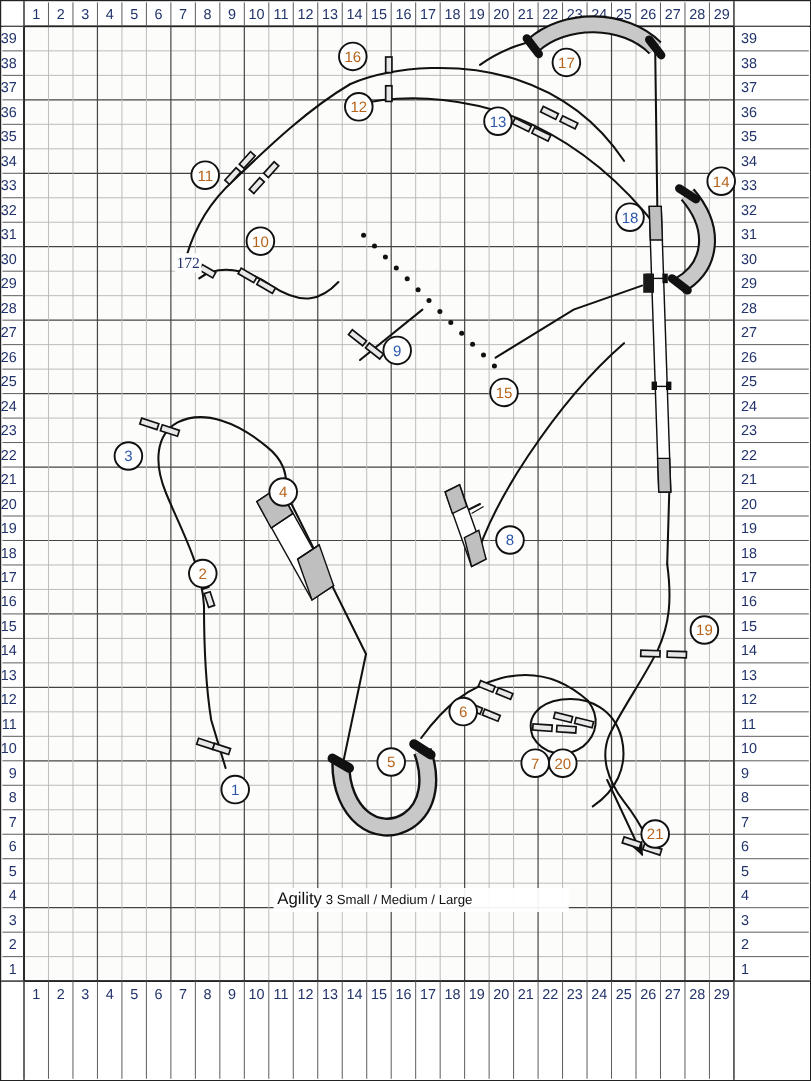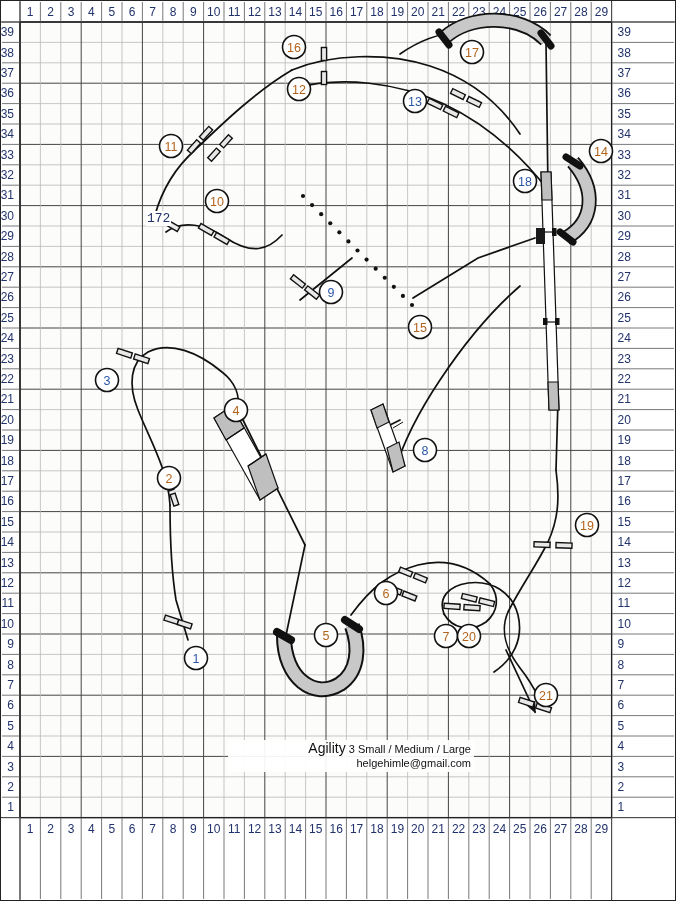--- a/index.html
+++ b/index.html
@@ -64,7 +64,7 @@
   }
   .len-label {
     position: absolute;
-    font-family: Liberation Mono, monospace;
+    font-family: Liberation Serif, serif;
     font-size: 13px;
     color: #22336b;
     background: #ffffff;

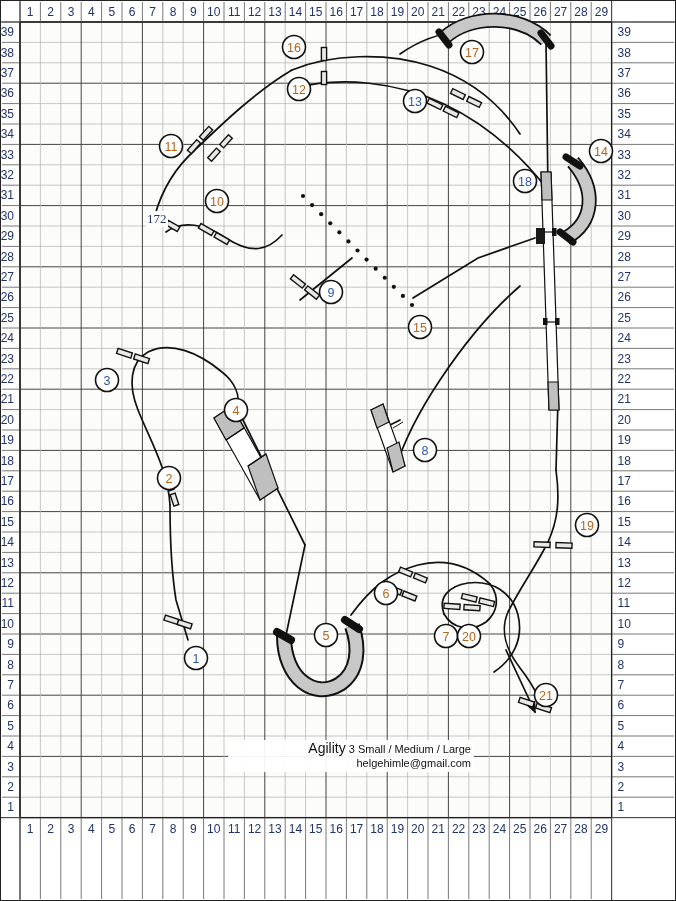--- a/index.html
+++ b/index.html
@@ -48,7 +48,6 @@
     background: rgba(255,255,255,0.93);
     padding: 2px 3px;
     line-height: 13.5px;
-    text-align: right;
   }
   .title-line {
     font-family: "Liberation Sans", sans-serif;

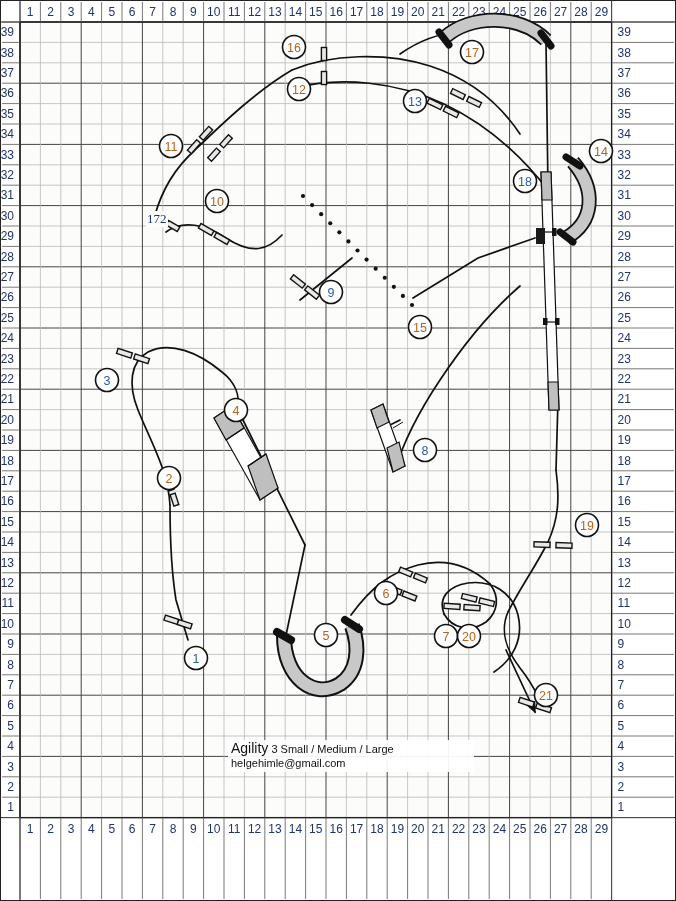--- a/index.html
+++ b/index.html
@@ -699,7 +699,6 @@
     <div class="title-line first">
       <span class="big">Agility</span><span> 3 Small / Medium / Large</span>
     </div>
-    <div class="title-line">helgehimle@gmail.com</div>
   </div>
 
 </div>

